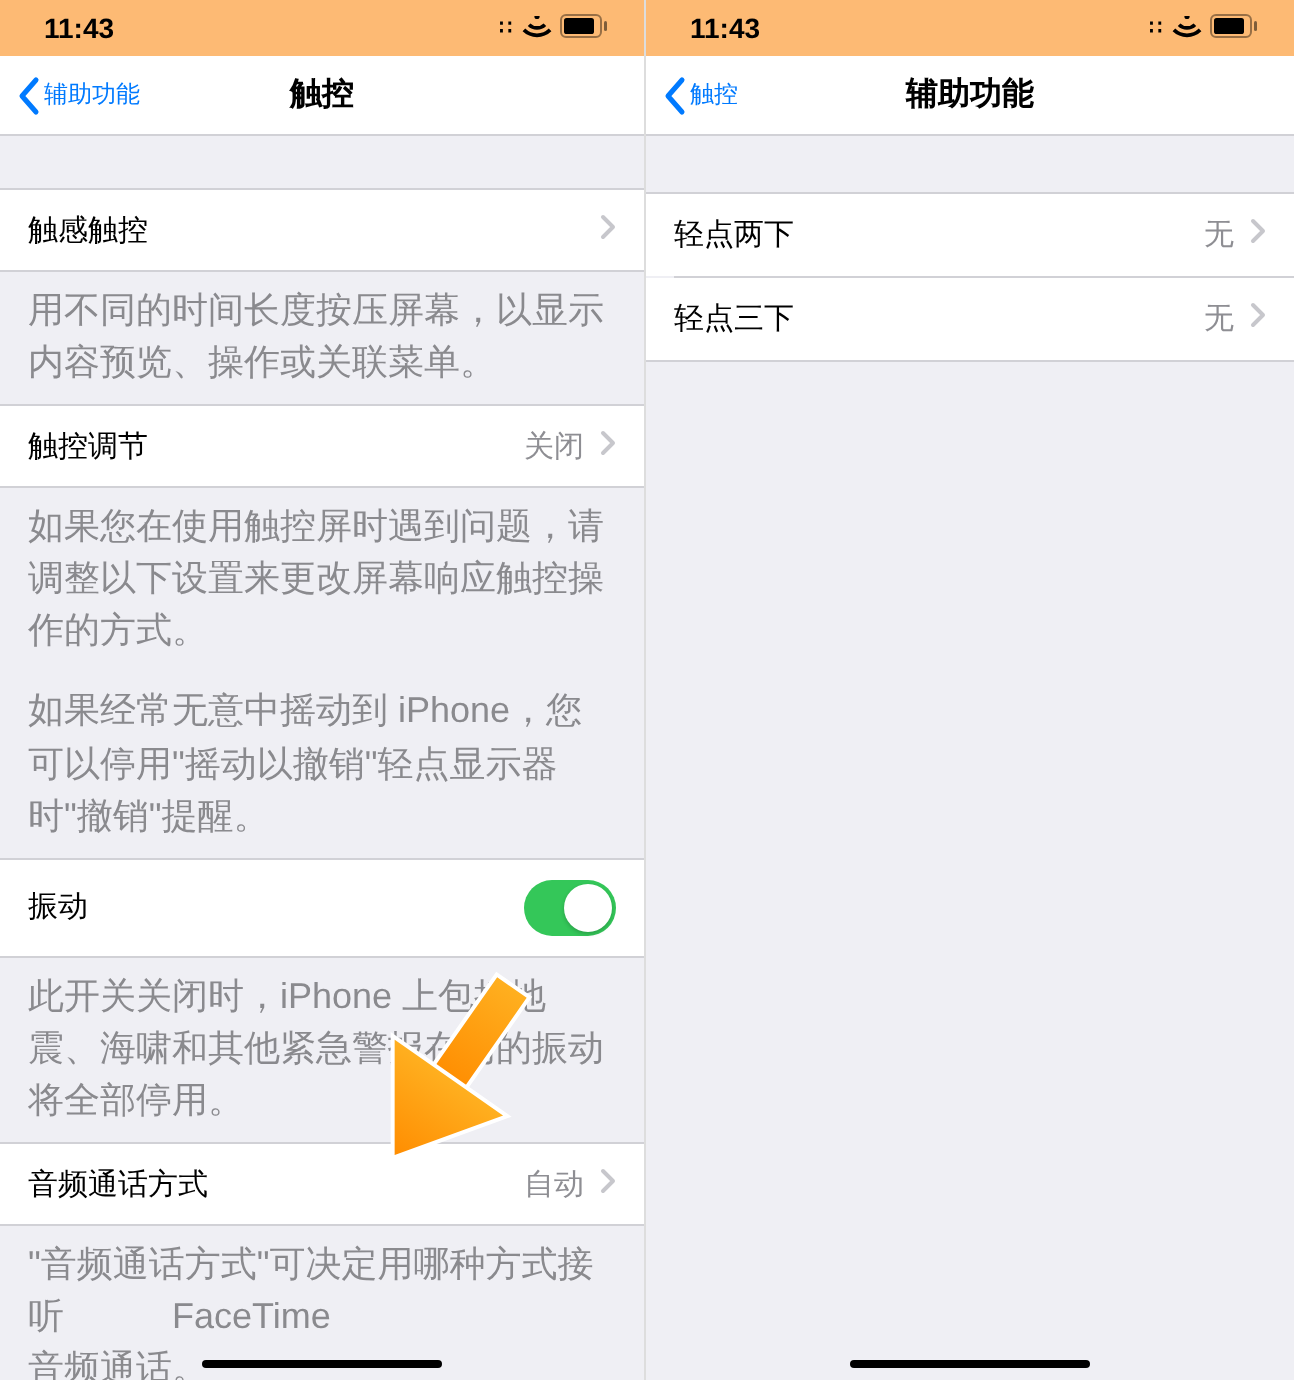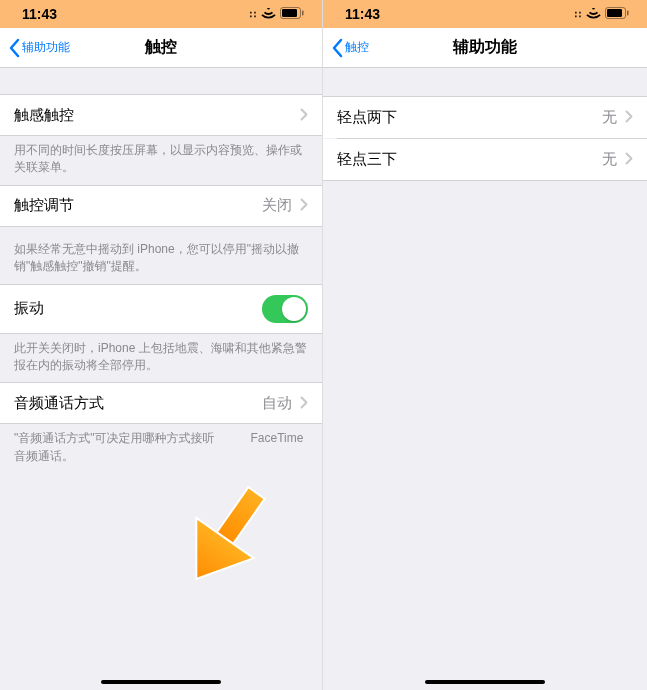--- a/index.html
+++ b/index.html
@@ -87,7 +87,7 @@
   .row .right-area { display: flex; align-items: center; gap: 6px; }
 
   .footer {
-    font-size: 12px;
+    font-size: 18px;
     color: #8a8a8e;
     padding: 6px 14px 0 14px;
     line-height: 1.45;

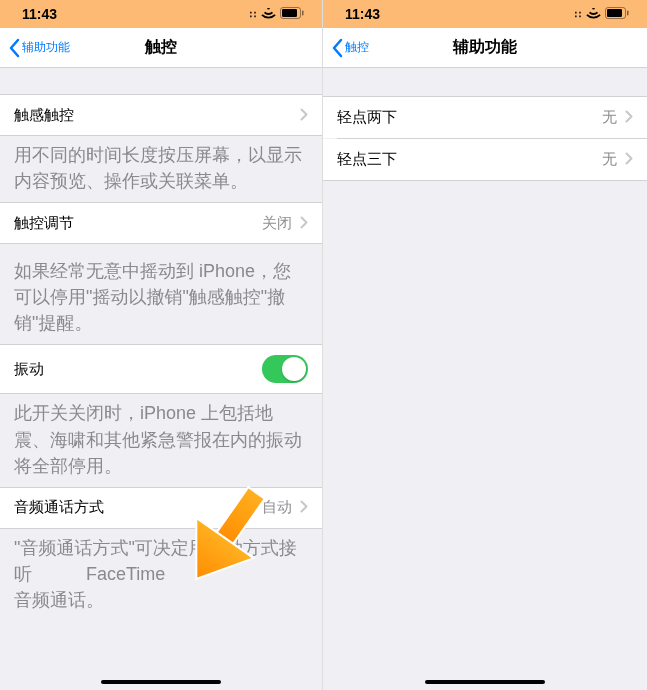--- a/index.html
+++ b/index.html
@@ -193,6 +193,7 @@
           </span>
         </span>
       </div>
+      <div class="footer">如果您在使用触控屏时遇到问题，请调整以下设置来更改屏幕响应触控操作的方式。</div>
     </div>
 
 

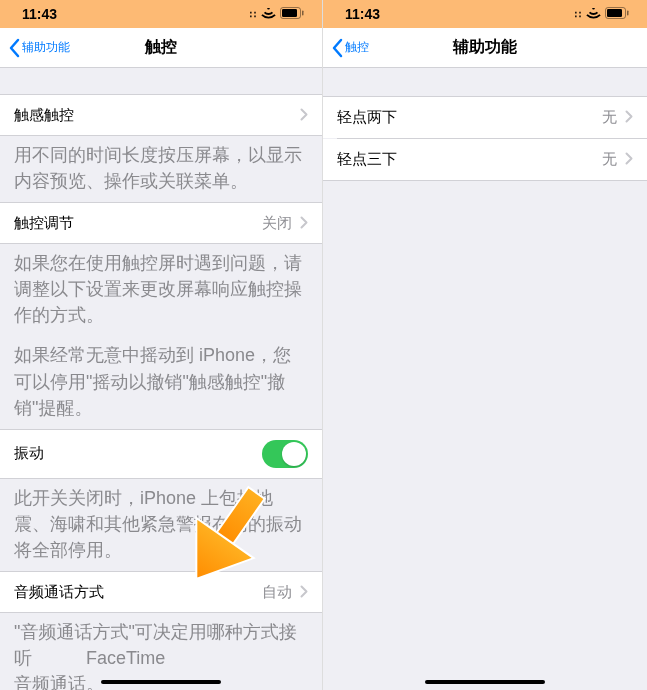--- a/index.html
+++ b/index.html
@@ -198,7 +198,7 @@
 
 
     <div class="group">
-      <div class="footer">如果经常无意中摇动到 iPhone，您可以停用"摇动以撤销"触感触控"撤销"提醒。</div>
+      <div class="footer">如果经常无意中摇动到 iPhone，您可以停用"摇动以撤销"轻点显示器时"撤销"提醒。</div>
     </div>
 
     <div class="group">

